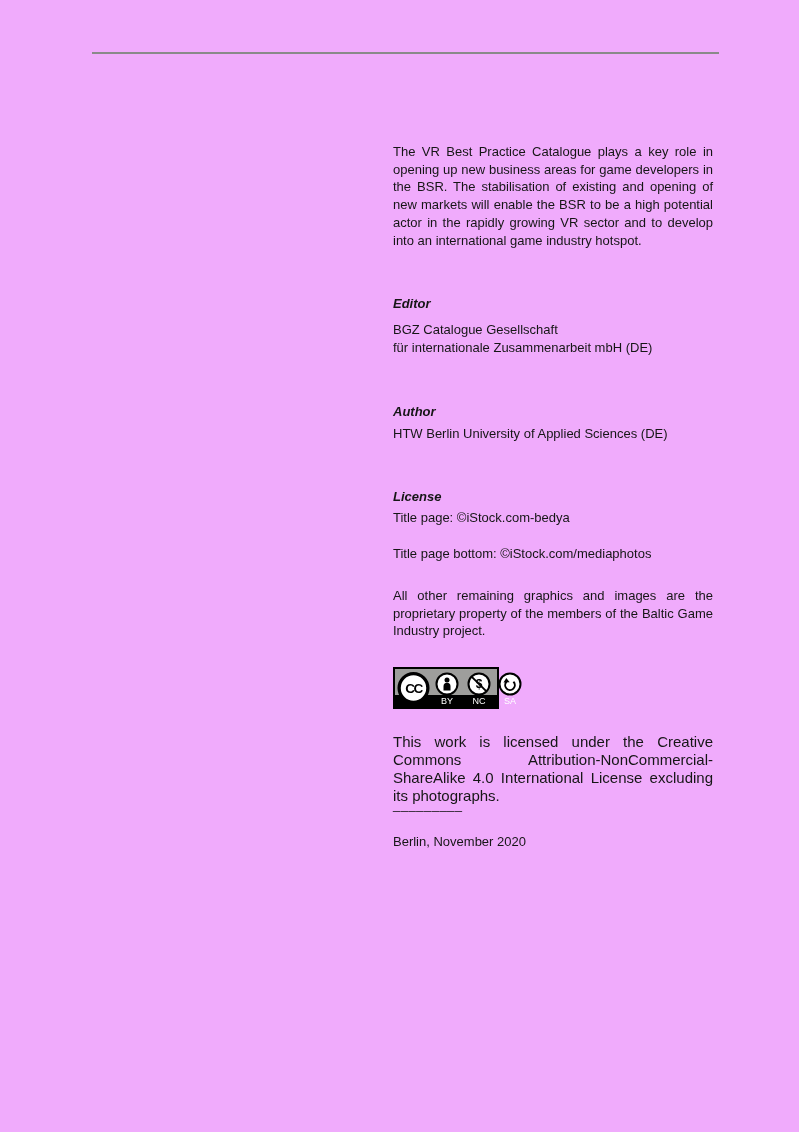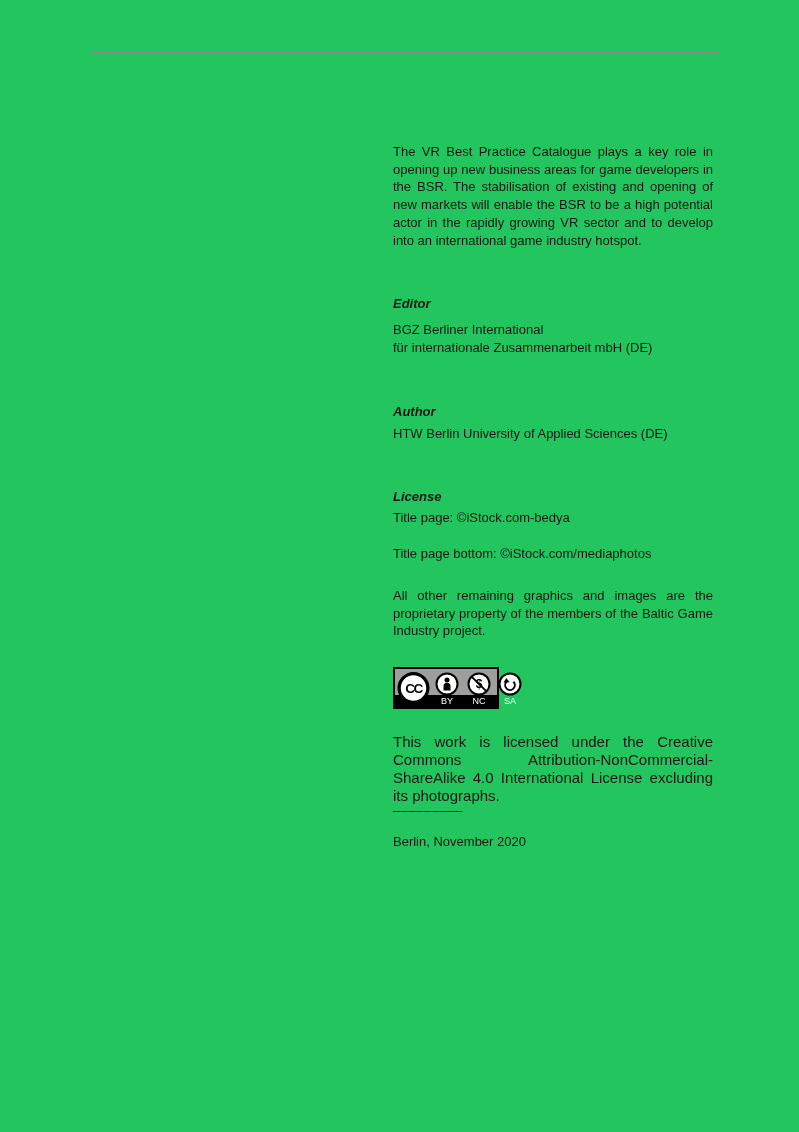--- a/index.html
+++ b/index.html
@@ -6,7 +6,7 @@
   .page{
     position:relative;
     width:799px;height:1132px;
-    background:#22c55e;
+    background:#f0abfc;
     font-family:"Liberation Sans",sans-serif;
     color:#161616;
     overflow:hidden;

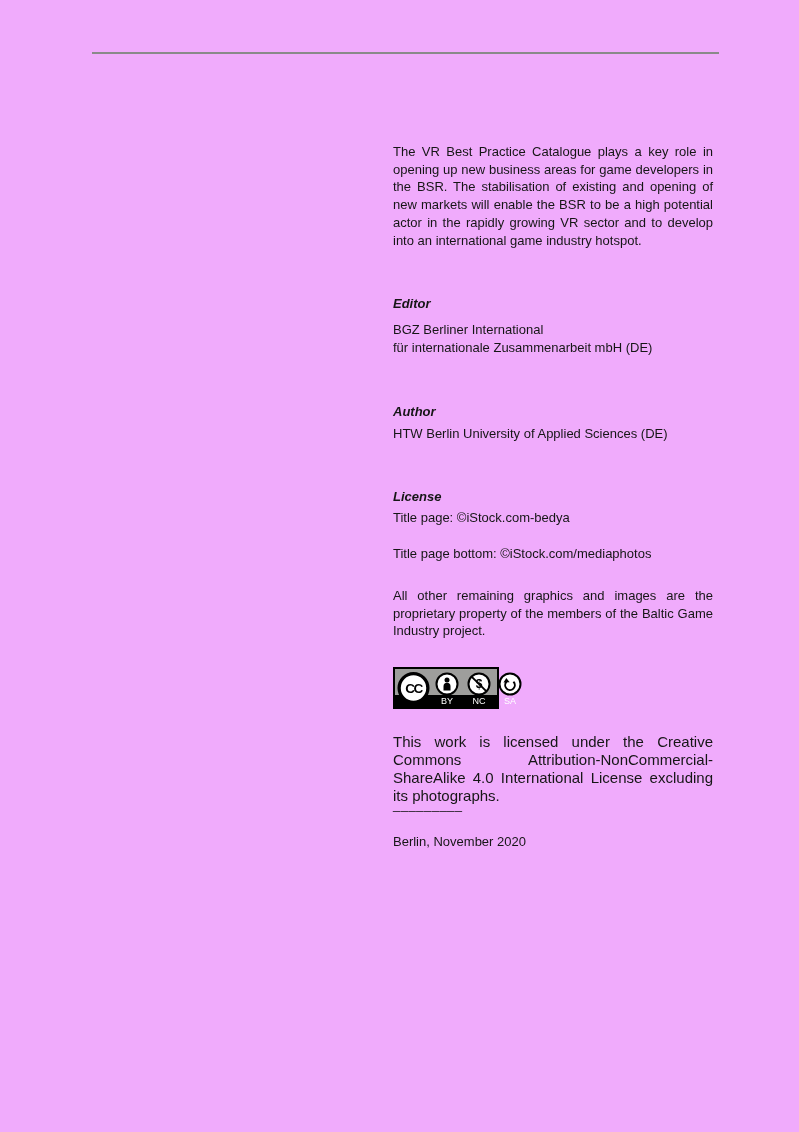--- a/index.html
+++ b/index.html
@@ -86,7 +86,7 @@
 
   <div class="blk bold pos-editor-h">Editor</div>
   <div class="blk pos-editor">
-    <span>BGZ Berliner International</span><br>
+    <span>BGZ Catalogue Gesellschaft</span><br>
     <span>für internationale Zusammenarbeit mbH (DE)</span>
   </div>
 

